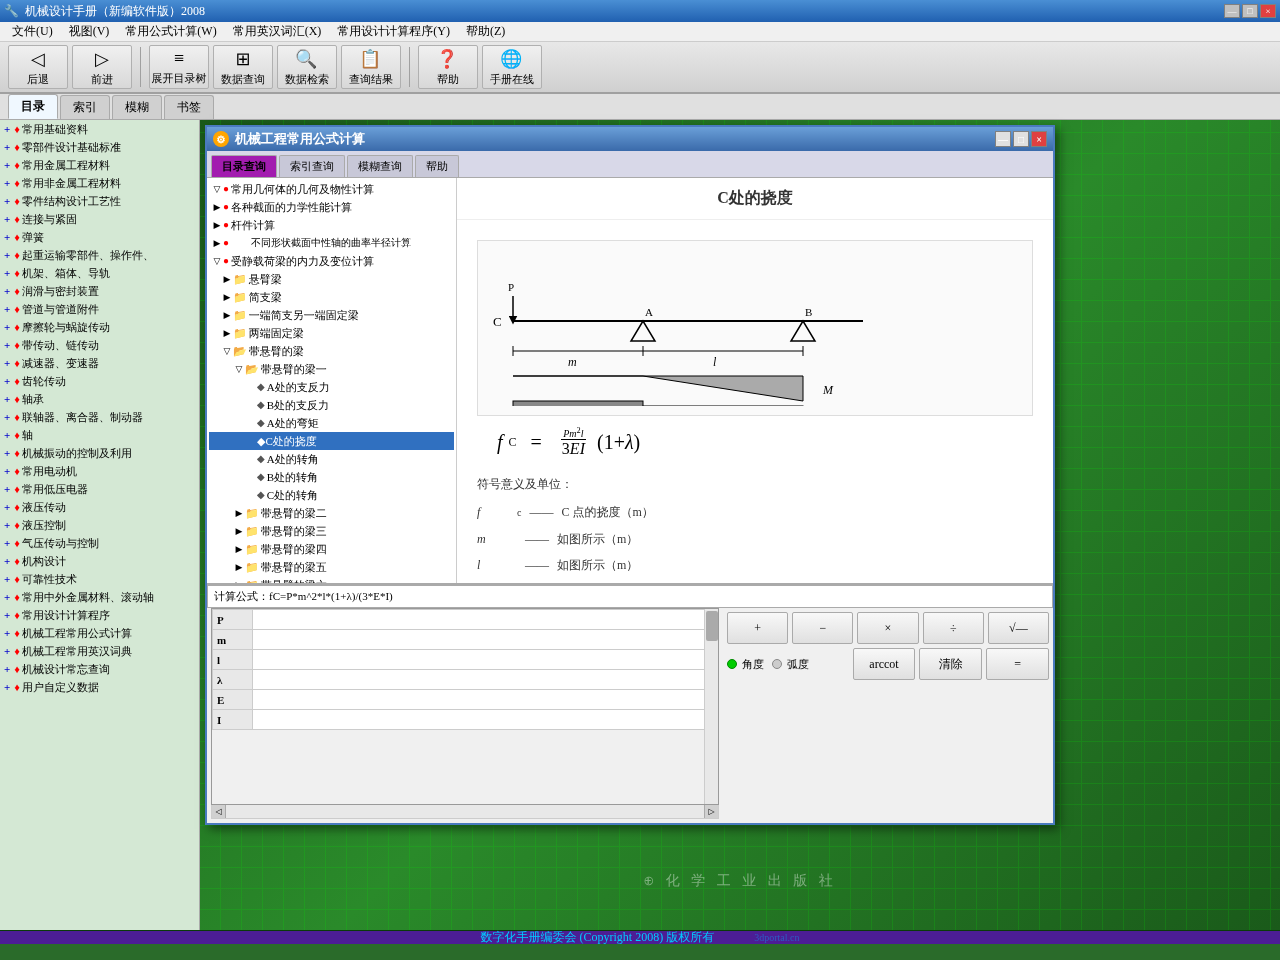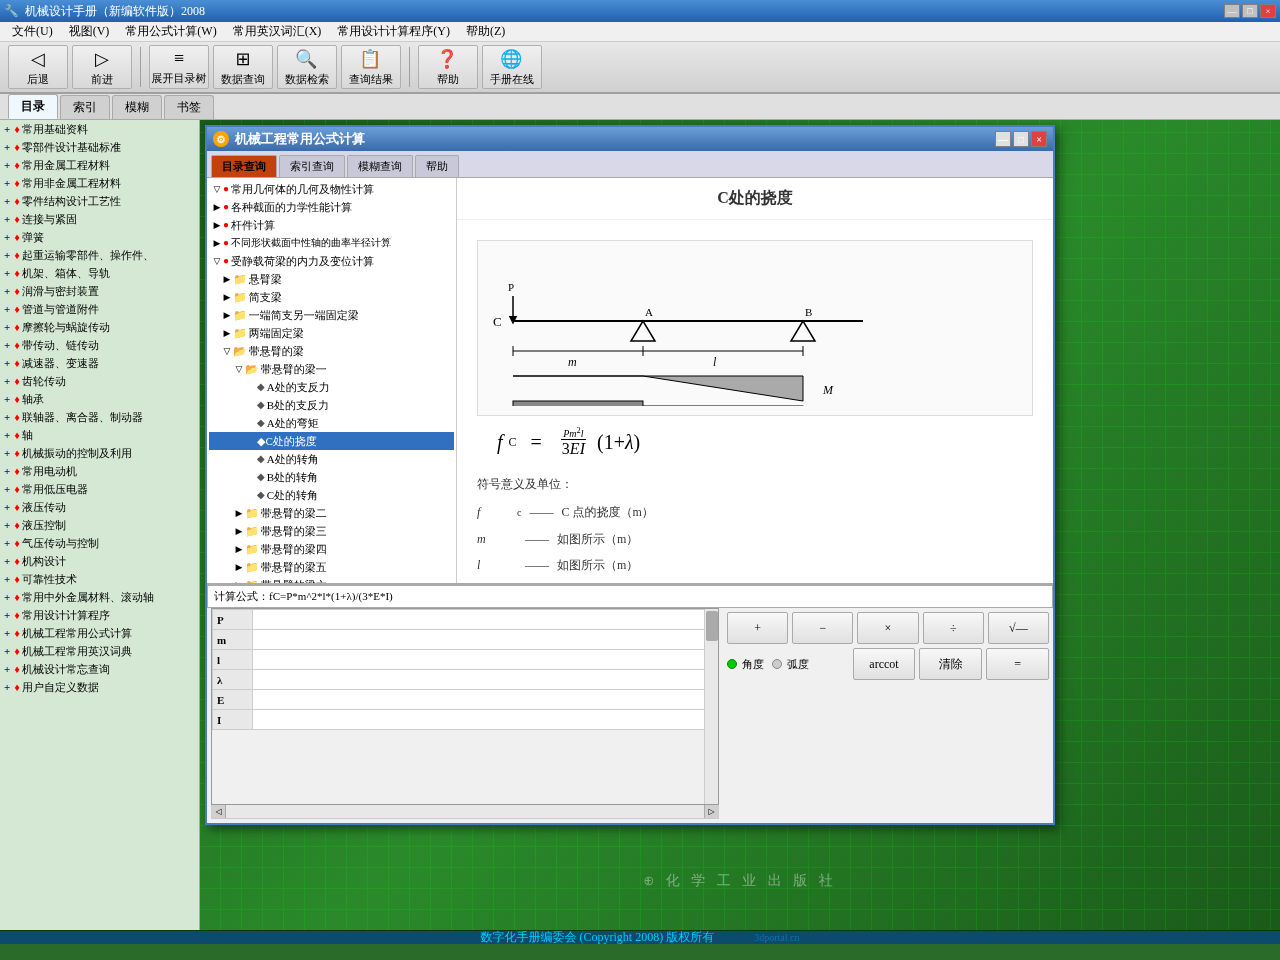--- a/index.html
+++ b/index.html
@@ -211,7 +211,7 @@
       margin-right: 2px;
       border-radius: 2px 2px 0 0;
     }
-    .modal-tab.active { background: #c2410c; font-weight: bold; }
+    .modal-tab.active { background: #a21caf; font-weight: bold; }
 
     
     #modal-body {

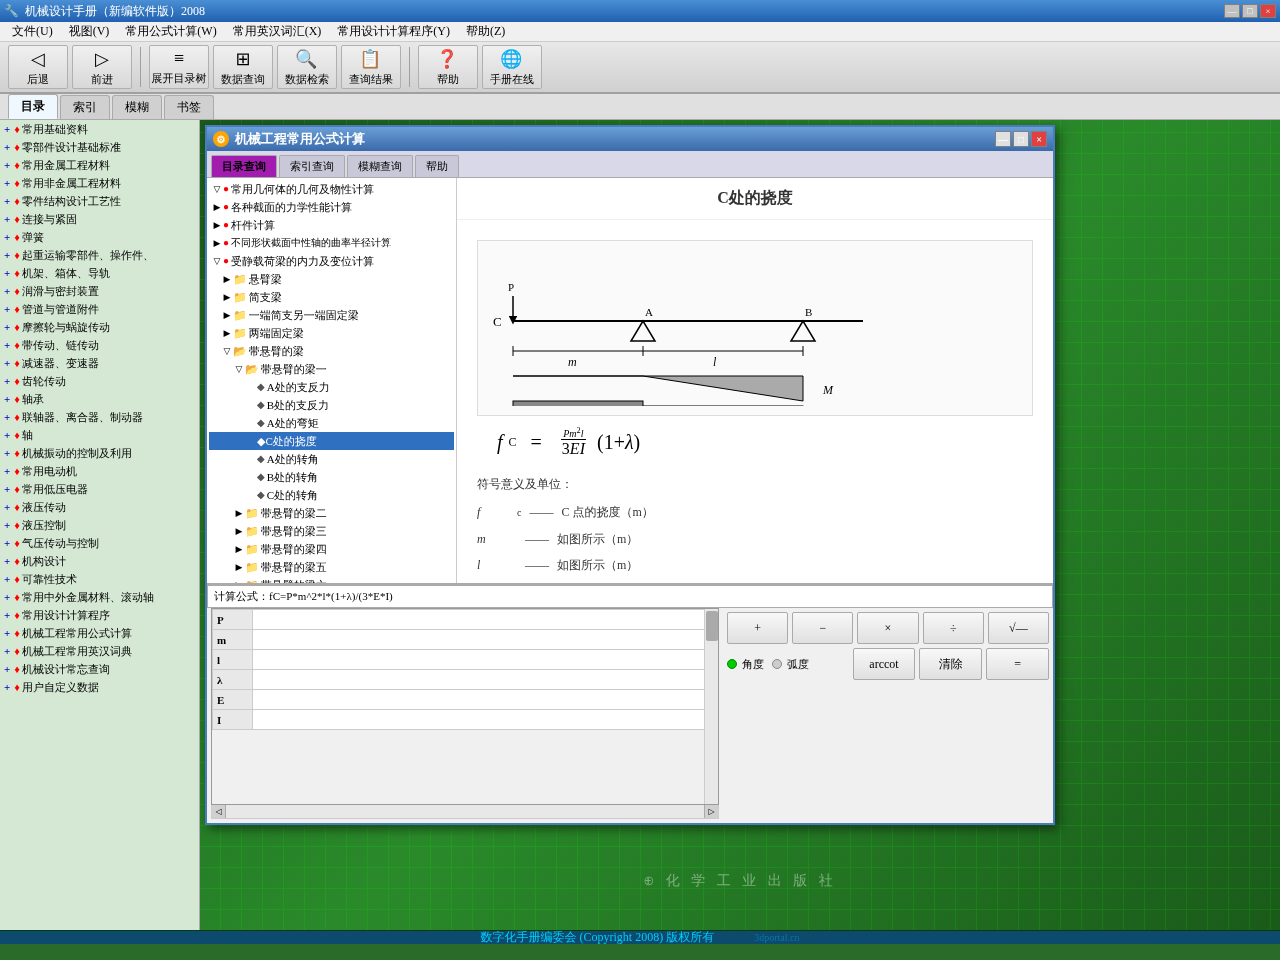--- a/index.html
+++ b/index.html
@@ -717,7 +717,7 @@
           <div class="tree-item">
             <span class="expand">▶</span>
             <span class="icon">●</span>
-            <span style="font-size:10px;">不同形状截面中性轴的曲率半径计算</span>
+            <span style="font-size:10px;margin-left:20px;">不同形状截面中性轴的曲率半径计算</span>
           </div>
           <div class="tree-item">
             <span class="expand">▽</span>

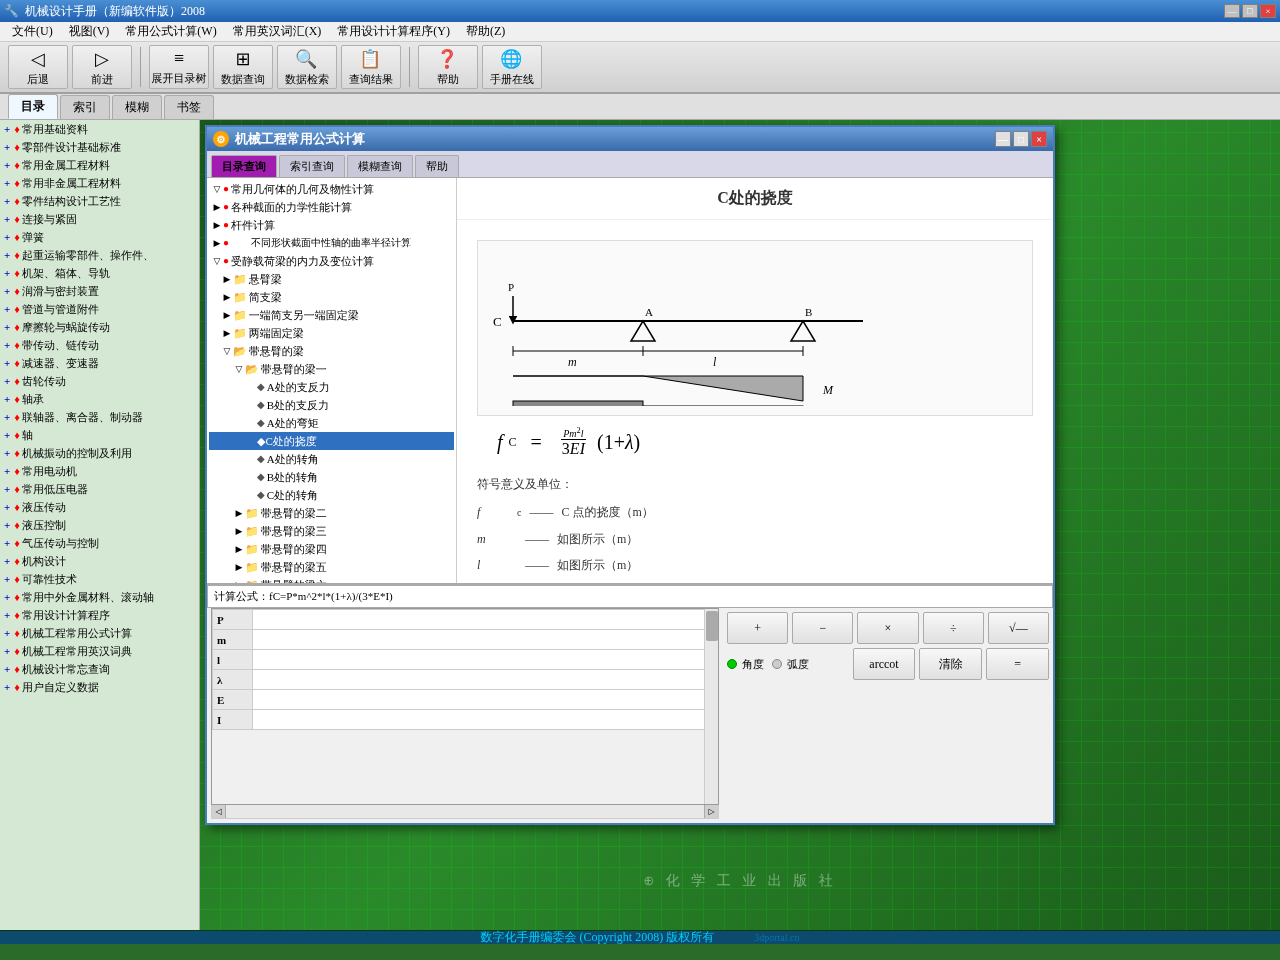--- a/index.html
+++ b/index.html
@@ -397,7 +397,7 @@
     
     #statusbar {
       height: 14px;
-      background: #0c4a6e;
+      background: #4c1d95;
       display: flex;
       align-items: center;
       justify-content: center;

